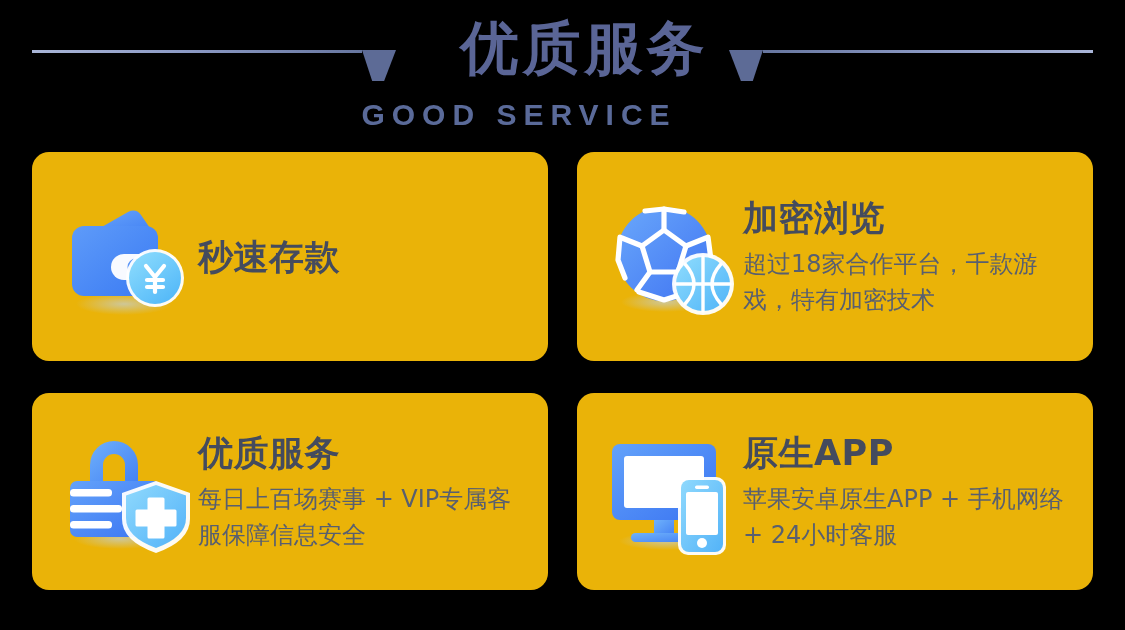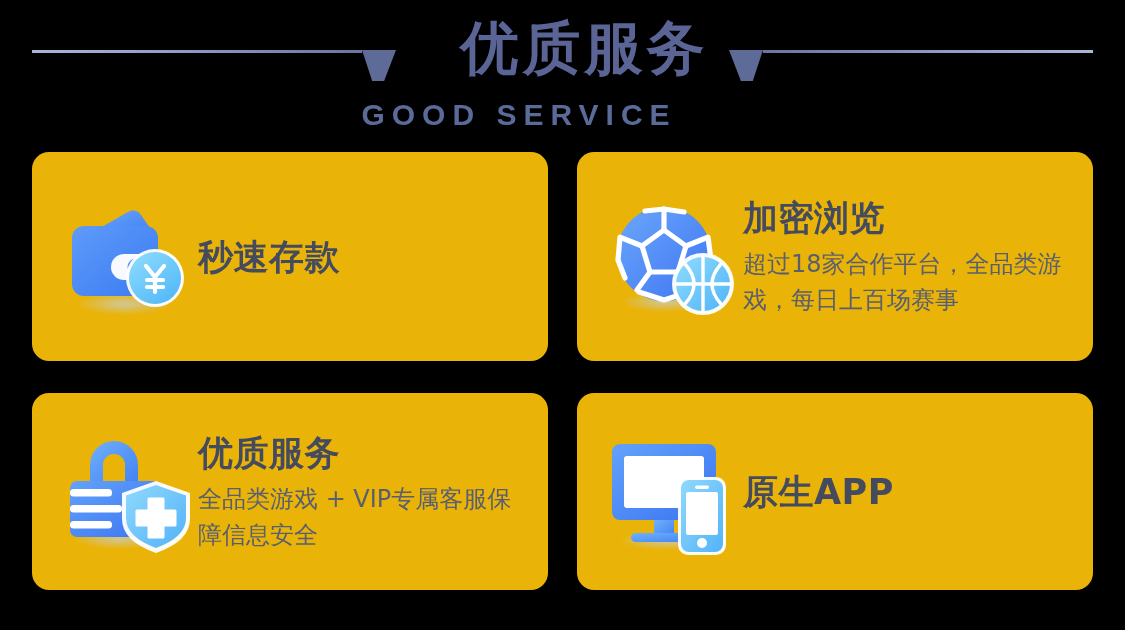--- a/index.html
+++ b/index.html
@@ -203,7 +203,7 @@
       </div>
       <div class="texts">
         <div class="c-title">加密浏览</div>
-        <div class="c-sub">超过18家合作平台，全品类游戏，每日上百场赛事</div>
+        <div class="c-sub">超过18家合作平台，千款游戏，特有加密技术</div>
       </div>
     </div>
 

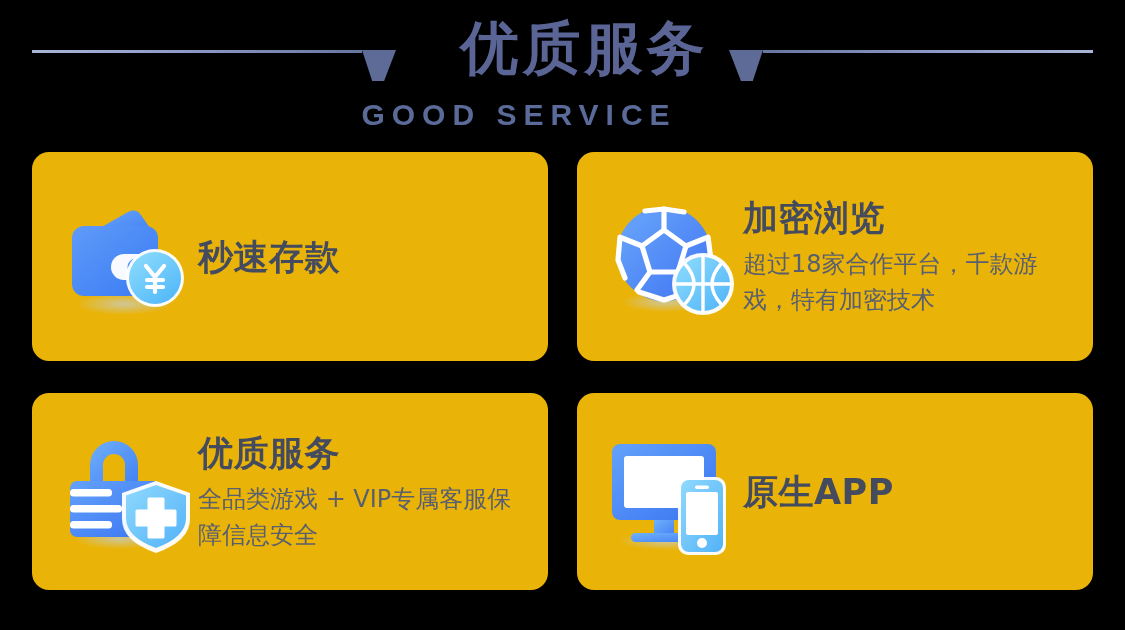--- a/index.html
+++ b/index.html
@@ -243,7 +243,7 @@
       </div>
       <div class="texts">
         <div class="c-title">优质服务</div>
-        <div class="c-sub">全品类游戏 + VIP专属客服保障信息安全</div>
+        <div class="c-sub">每日上百场赛事 + VIP专属客服保障信息安全</div>
       </div>
     </div>
 

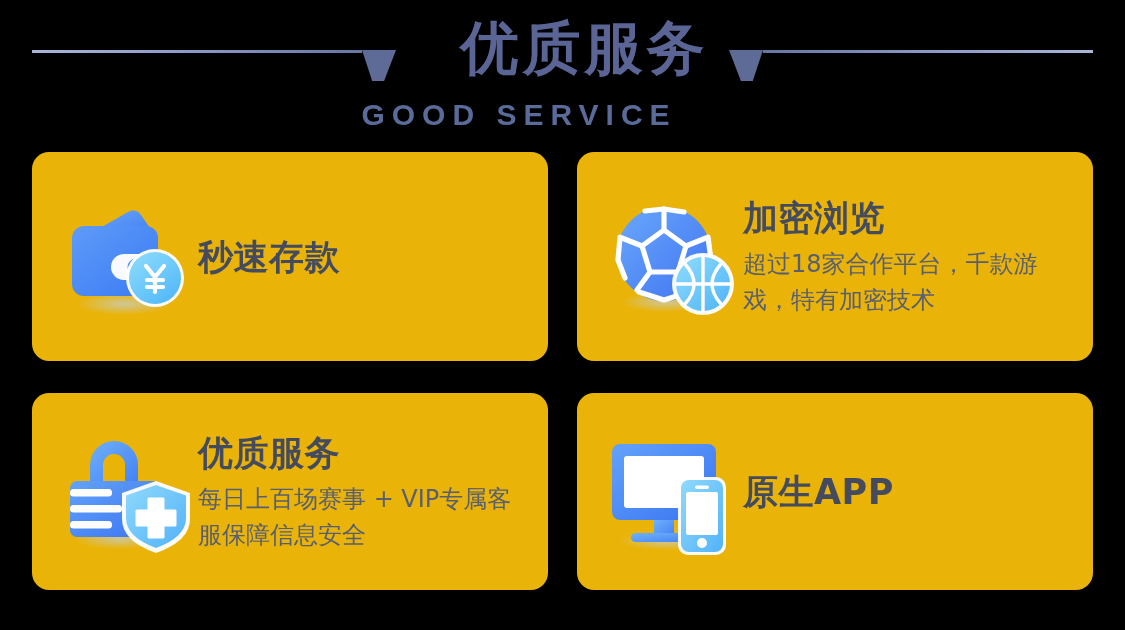--- a/index.html
+++ b/index.html
@@ -282,6 +282,7 @@
       </div>
       <div class="texts">
         <div class="c-title">原生APP</div>
+        <div class="c-sub">苹果安卓原生APP + 手机网络 + 24小时客服</div>
       </div>
     </div>
 

